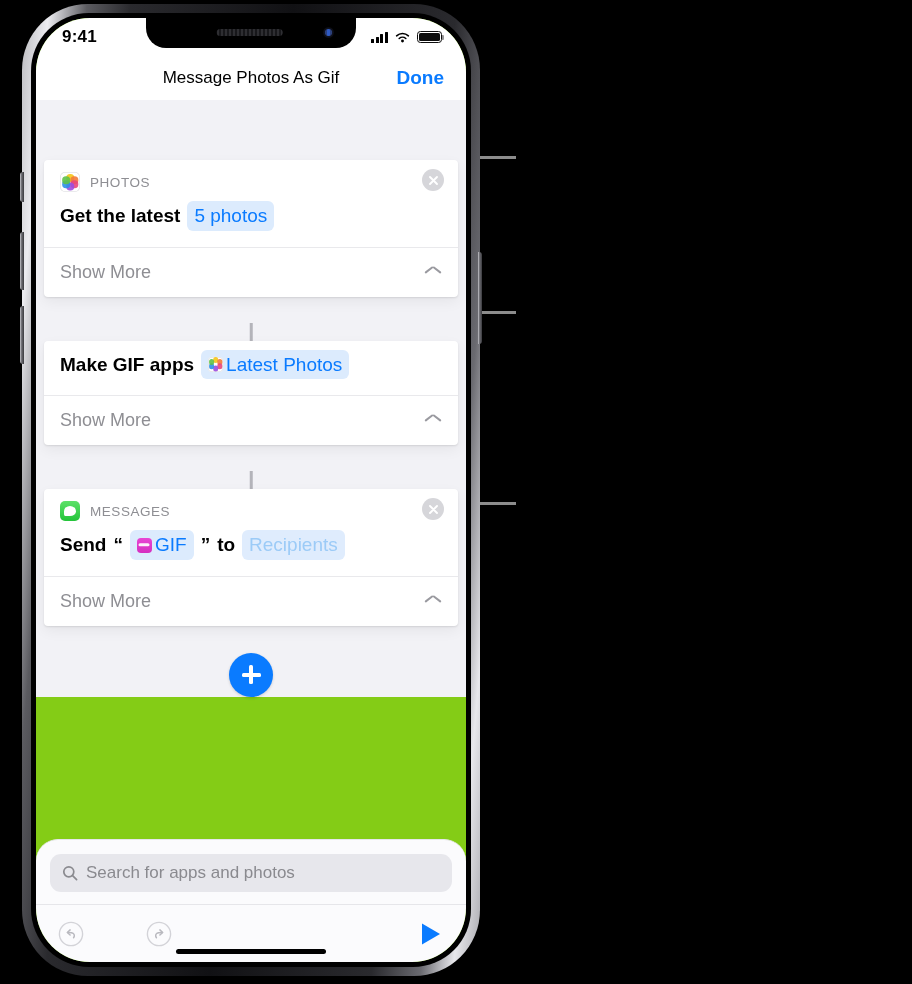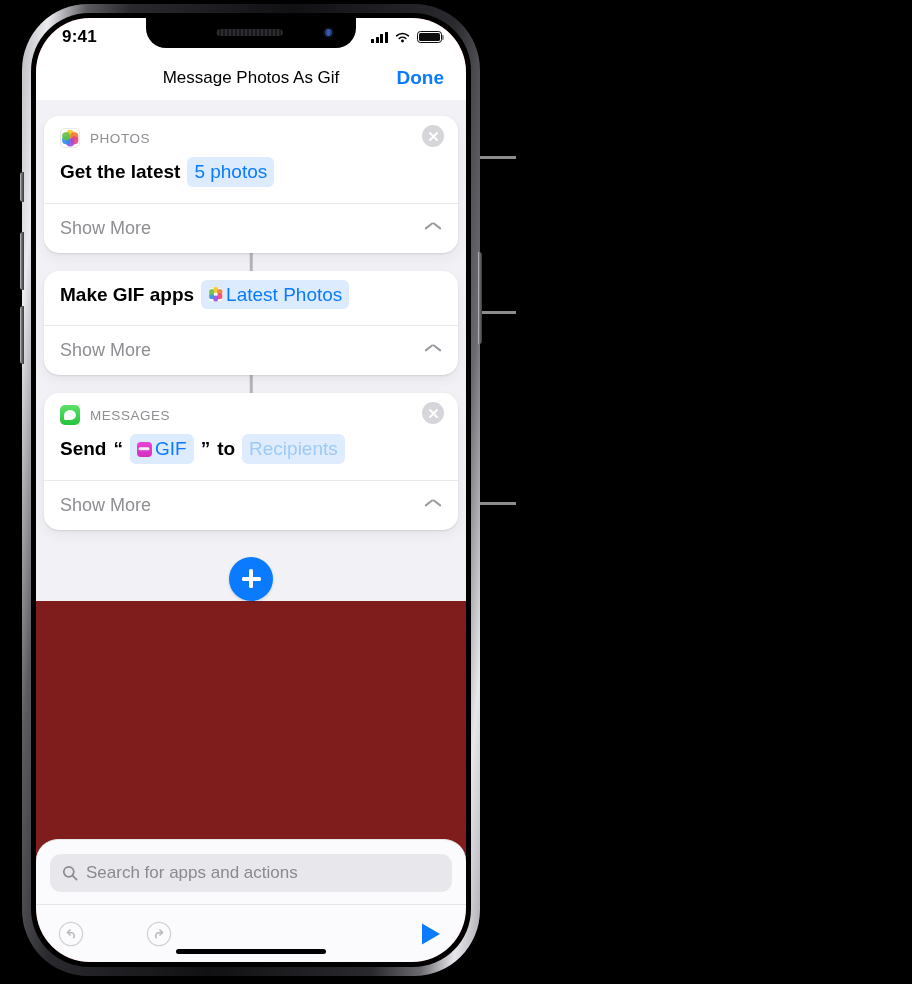--- a/index.html
+++ b/index.html
@@ -36,7 +36,7 @@
   }
   .screen {
     position:relative; width:100%; height:100%;
-    border-radius:54px; background:#7f1d1d;
+    border-radius:54px; background:#84cc16;
     overflow:hidden;
   }
 

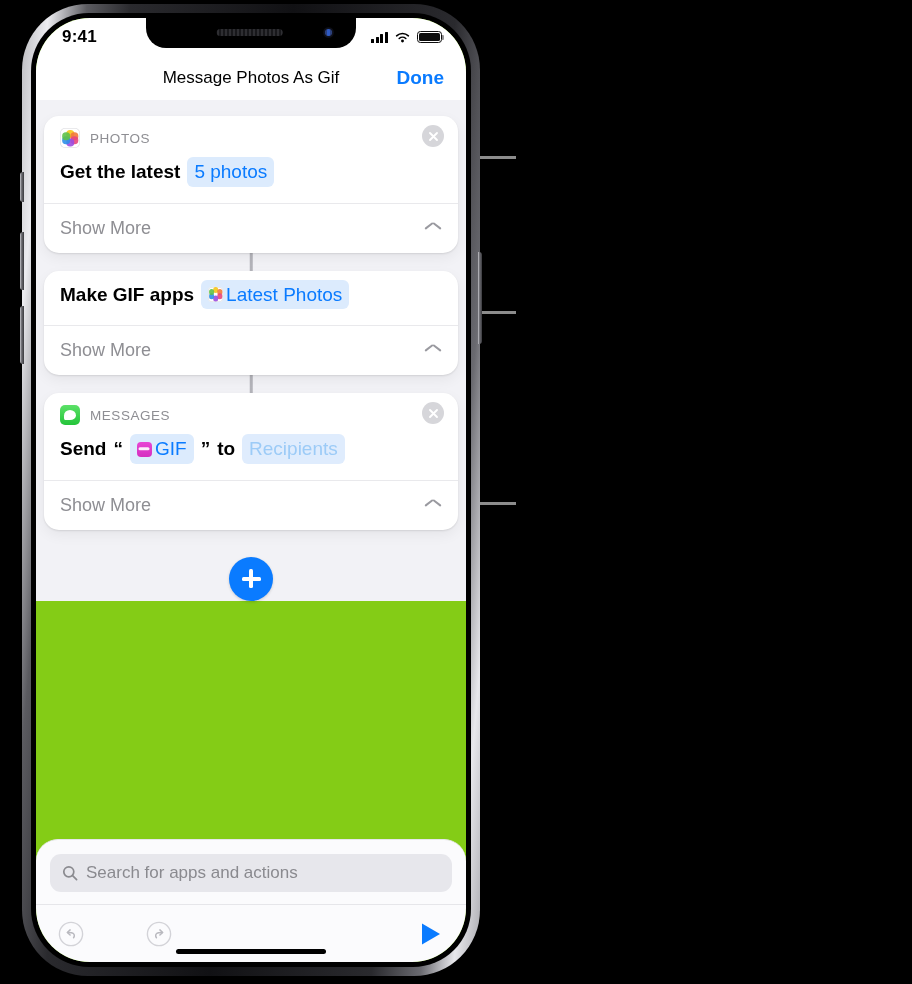--- a/index.html
+++ b/index.html
@@ -109,9 +109,9 @@
     width:2.5px; height:18px; background:#b4b4ba; top:-18px; z-index:1;
   }
   .card {
-    position:relative; background:#fff; border-radius:15px;
+    position:relative; background:#fff; border-radius:4px;
     box-shadow:0 1px 2px rgba(0,0,0,.10), 0 5px 14px rgba(0,0,0,.055);
-    overflow:hidden; z-index:2;
+    overflow:hidden; z-index:2;margin-top:44px;
   }
   .card + .card-wrap { margin-top:18px; }
 

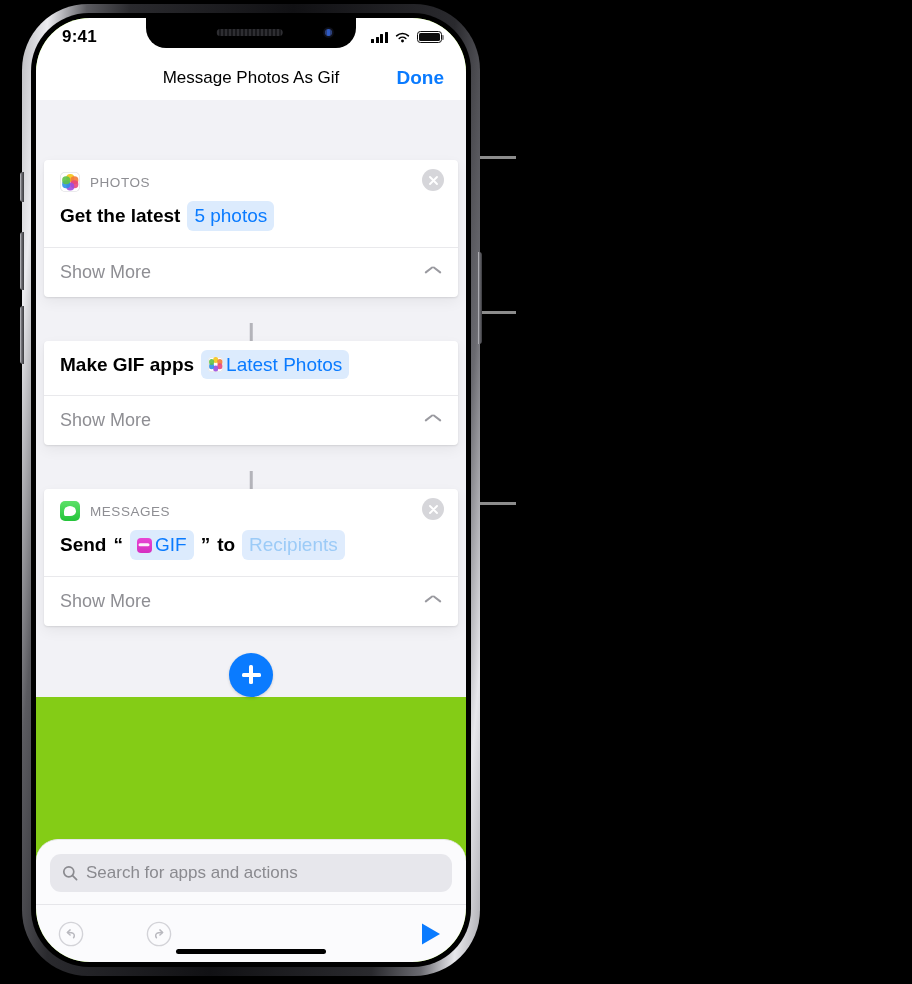--- a/index.html
+++ b/index.html
@@ -385,7 +385,7 @@
                 <circle cx="6.8" cy="6.8" r="5" stroke="#8a8a8f" stroke-width="1.7" fill="none"></circle>
                 <path d="M10.6 10.6 L14.6 14.6" stroke="#8a8a8f" stroke-width="1.7" stroke-linecap="round"></path>
               </svg>
-              <span class="search-ph">Search for apps and actions</span>
+              <span class="search-ph">Search for apps and photos</span>
             </div>
           </div>
           <div class="toolbar">

